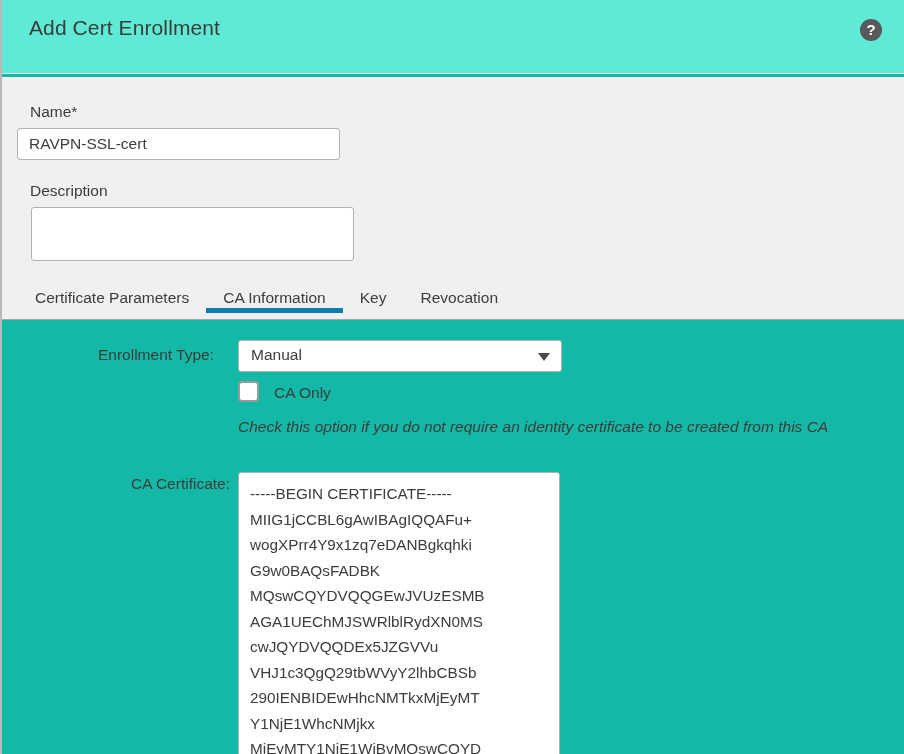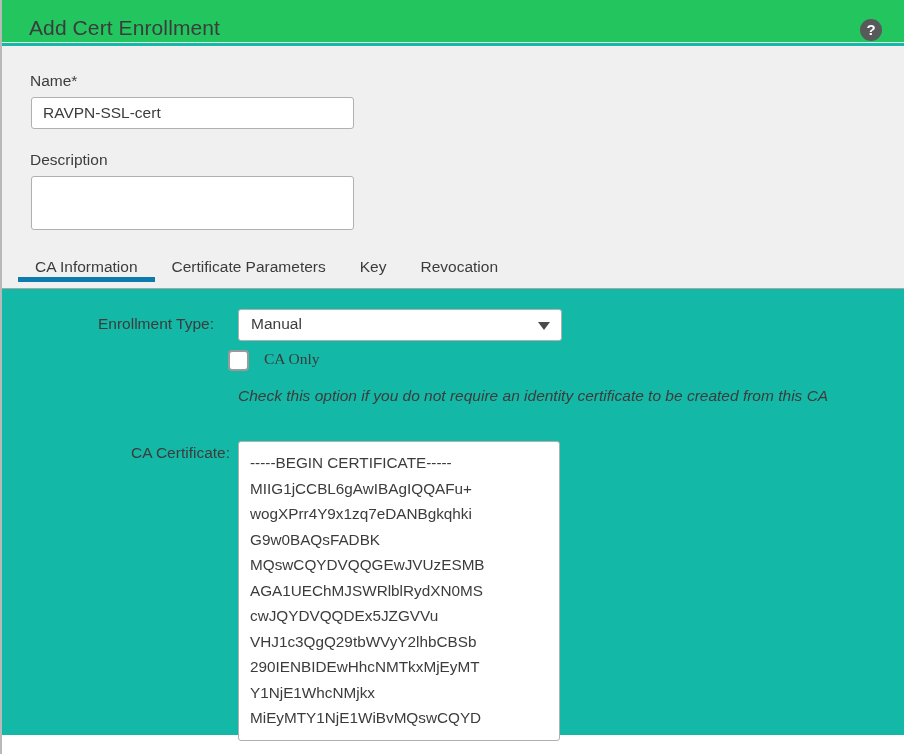--- a/index.html
+++ b/index.html
@@ -28,8 +28,8 @@
   
   .modal-header {
     position: relative;
-    height: 43px;
-    background: #22c55e;
+    height: 74px;
+    background: #5eead4;
     border-bottom: 1px solid #e2e2e2;
     box-sizing: border-box;
   }

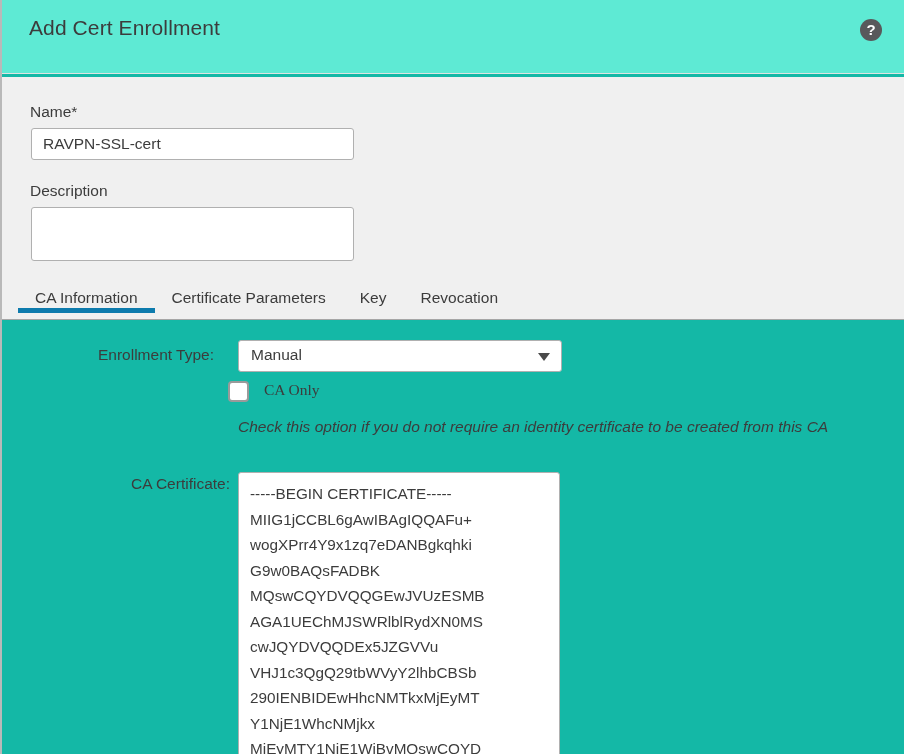--- a/index.html
+++ b/index.html
@@ -79,7 +79,7 @@
 
   .text-input {
     position: absolute;
-    left: 29px;
+    left: 15px;
     top: 51px;
     width: 323px;
     height: 32px;

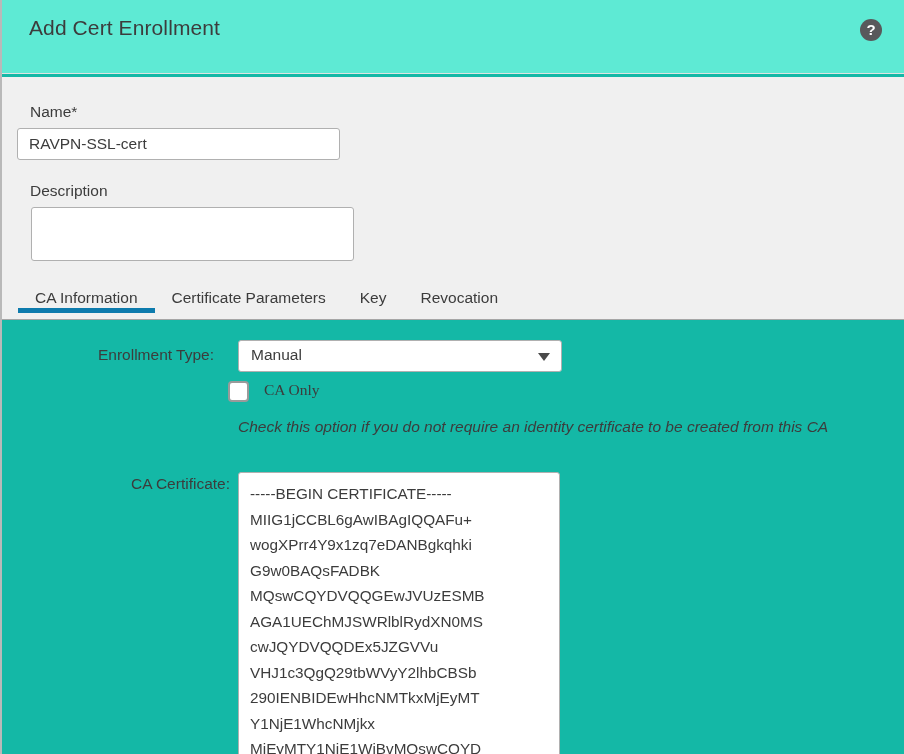--- a/index.html
+++ b/index.html
@@ -265,13 +265,13 @@
     <textarea class="textarea-input" id="description-input" placeholder="" style=""></textarea>
 
     <div class="tabs">
+      <div class="tab">
+        <span>Certificate Parameters</span>
+        
+      </div>
       <div class="tab active">
         <span>CA Information</span>
         <span class="tab-underline"></span>
-      </div>
-      <div class="tab">
-        <span>Certificate Parameters</span>
-        
       </div>
       <div class="tab">
         <span>Key</span>

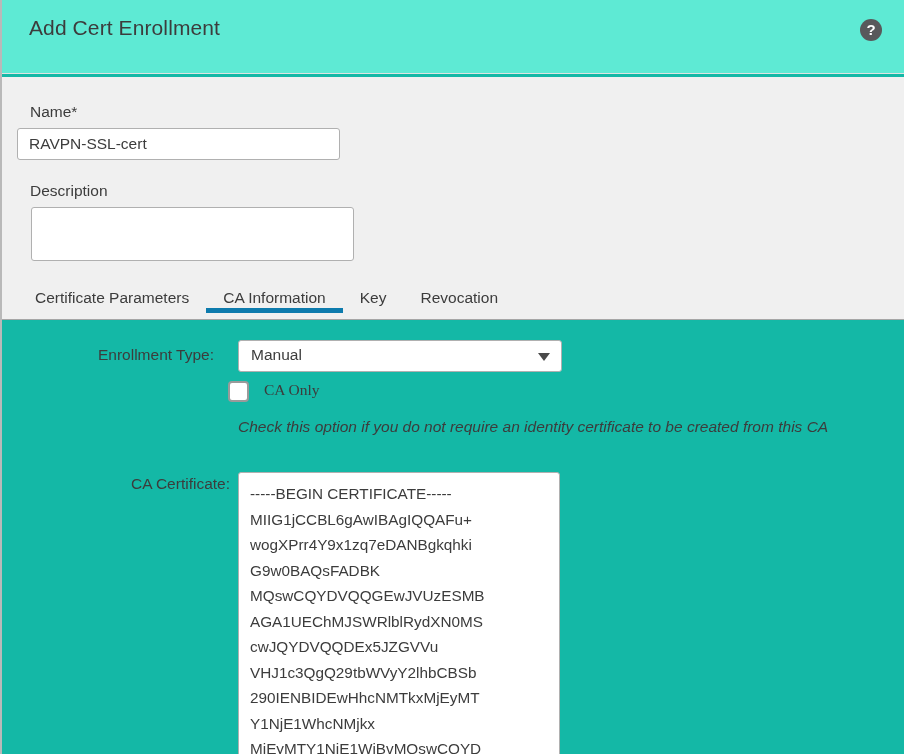--- a/index.html
+++ b/index.html
@@ -193,11 +193,10 @@
 
   .checkbox-row {
     position: absolute;
-    left: 226px;
+    left: 236px;
     top: 61px;
     display: flex;
-    align-items: flex-start;
-    font-family: Liberation Serif, serif;
+    align-items: flex-end;
   }
   .checkbox-box {
     width: 21px;

